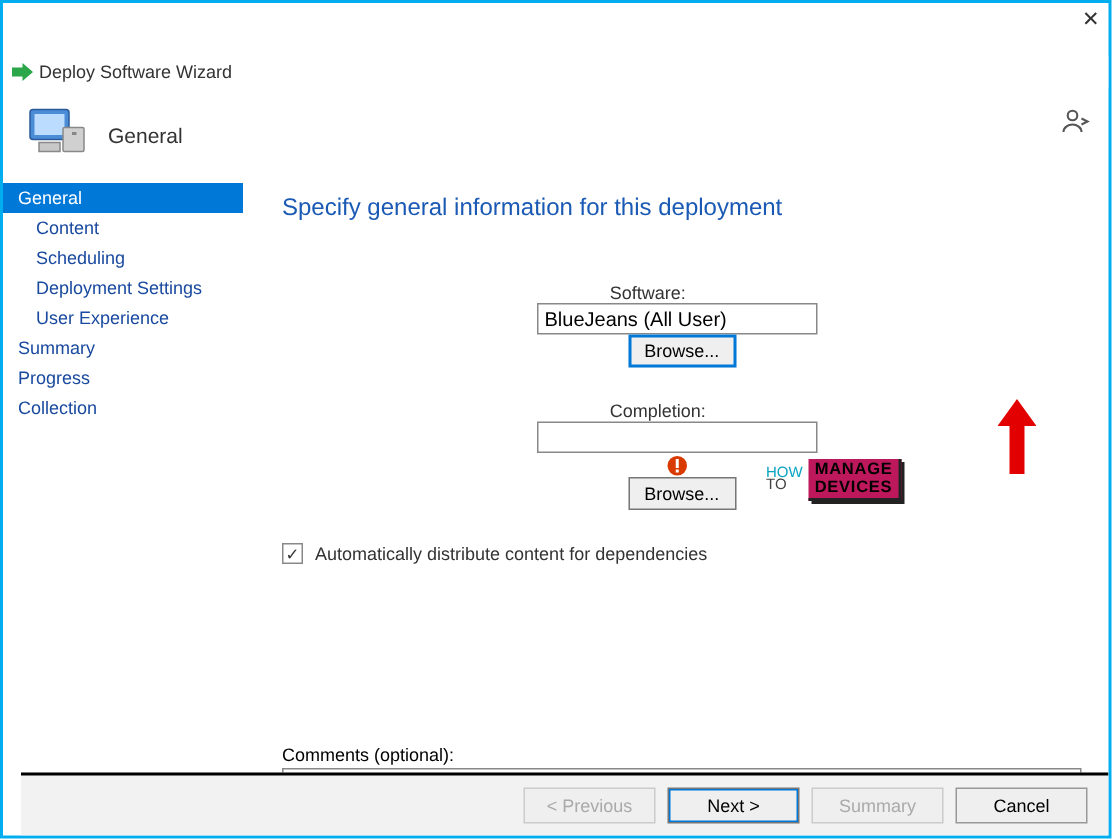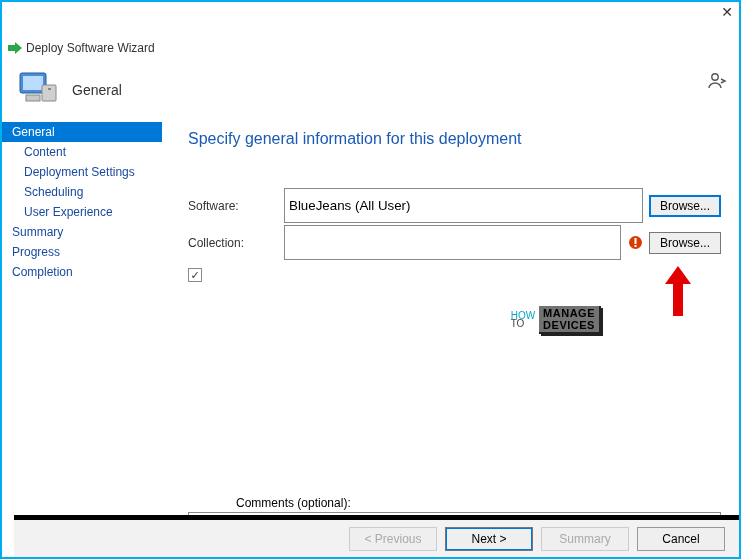--- a/index.html
+++ b/index.html
@@ -246,8 +246,8 @@
   <div class="sidebar">
     <div class="sidebar-item selected"><span>General</span></div>
     <div class="sidebar-item sidebar-sub"><span>Content</span></div>
+    <div class="sidebar-item sidebar-sub"><span>Scheduling</span></div>
     <div class="sidebar-item sidebar-sub"><span>Deployment Settings</span></div>
-    <div class="sidebar-item sidebar-sub"><span>Scheduling</span></div>
     <div class="sidebar-item sidebar-sub"><span>User Experience</span></div>
     <div class="sidebar-item"><span>Summary</span></div>
     <div class="sidebar-item"><span>Progress</span></div>

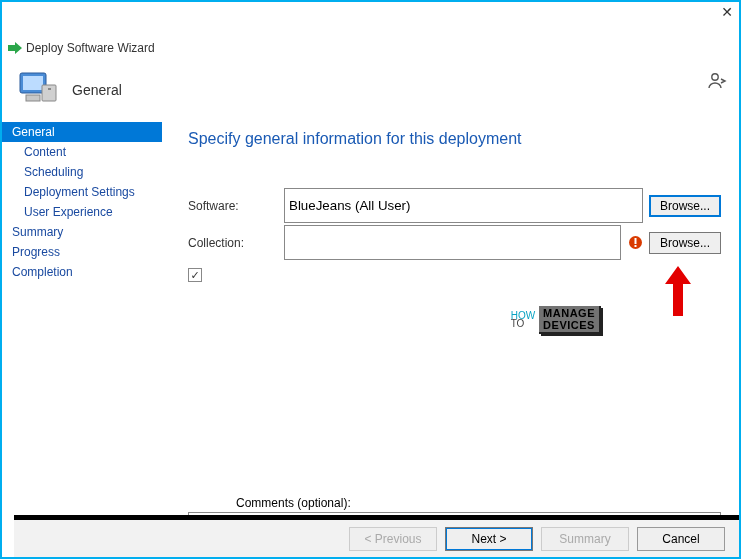--- a/index.html
+++ b/index.html
@@ -82,7 +82,8 @@
     .row {
       display: flex;
       align-items: center;
-      margin-bottom: 2px;
+      margin-bottom: 22px;
+      flex-direction: column;
     }
     .label {
       width: 96px;

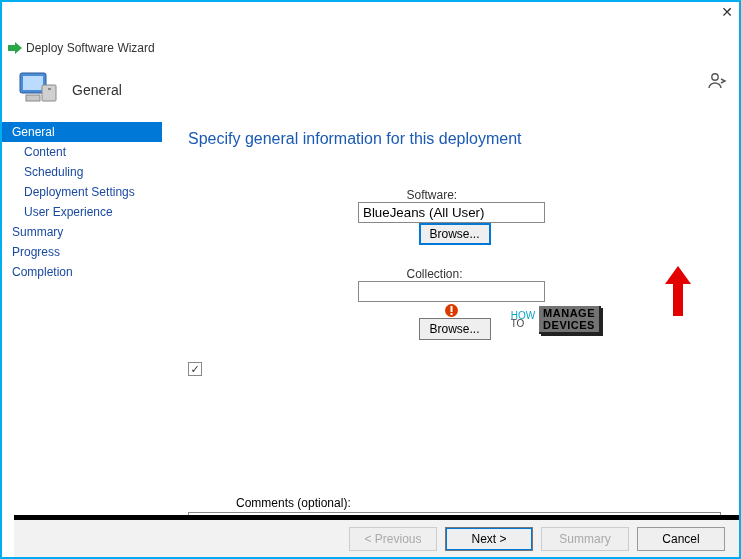--- a/index.html
+++ b/index.html
@@ -252,7 +252,7 @@
     <div class="sidebar-item sidebar-sub"><span>User Experience</span></div>
     <div class="sidebar-item"><span>Summary</span></div>
     <div class="sidebar-item"><span>Progress</span></div>
-    <div class="sidebar-item"><span>Completion</span></div>
+    <div class="sidebar-item"><span>Collection</span></div>
   </div>
 
   <div class="content">

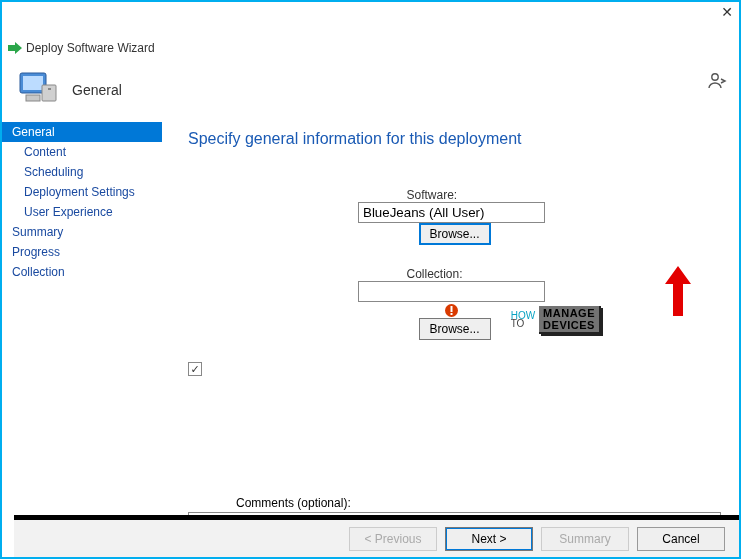--- a/index.html
+++ b/index.html
@@ -265,7 +265,7 @@
     </div>
 
     <div class="row">
-      <span class="label">Collection:</span>
+      <span class="label">Completion:</span>
       <input class="field" value="" style="">
       <span class="warn-icon">
         <svg width="15" height="15">

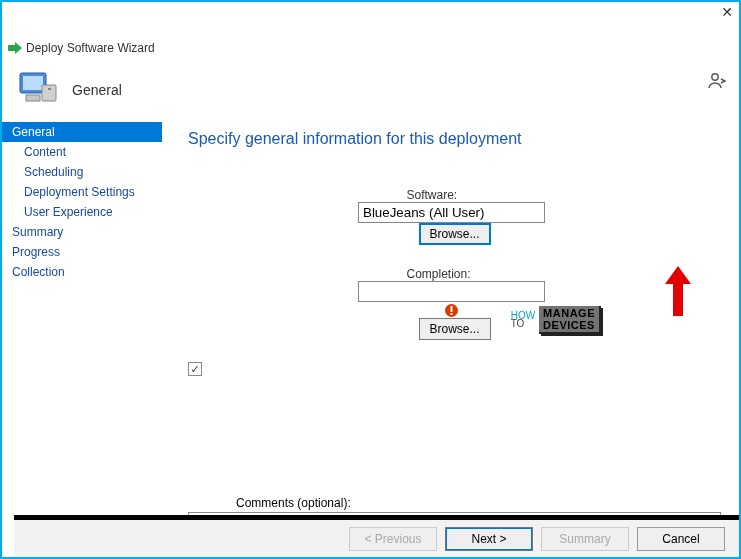--- a/index.html
+++ b/index.html
@@ -156,7 +156,7 @@
       font-size: 11px;
       font-weight: bold;
       letter-spacing: 0.5px;
-      background:#737373;
+      background:#be185d;
     }
     .arrow {
       position: absolute;

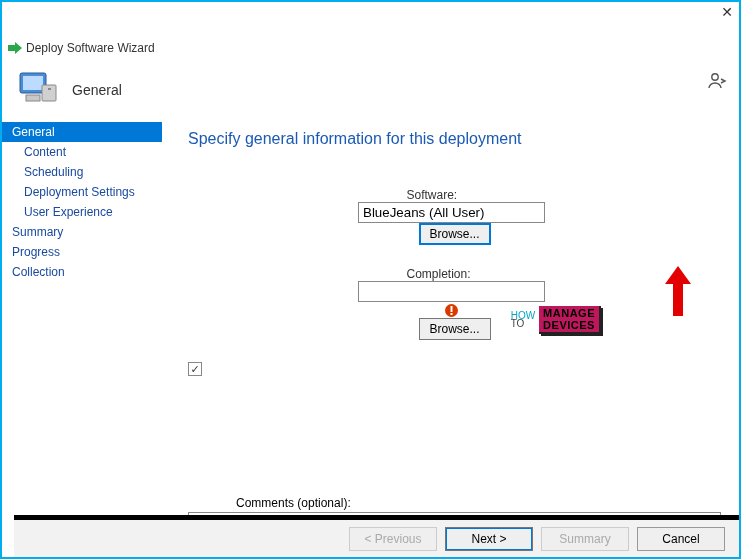--- a/index.html
+++ b/index.html
@@ -280,6 +280,7 @@
 
     <div class="checkrow">
       <span class="checkbox">✓</span>
+      <span>Automatically distribute content for dependencies</span>
     </div>
 
     <div class="watermark">

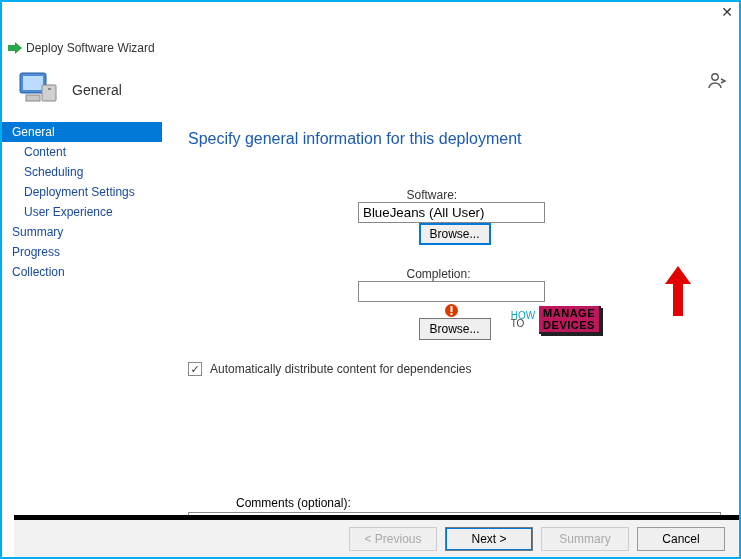--- a/index.html
+++ b/index.html
@@ -298,7 +298,7 @@
     </div>
 
     <div class="comments-area">
-      <div style="margin-bottom:2px;margin-left:48px;">Comments (optional):</div>
+      <div style="margin-bottom:2px;">Comments (optional):</div>
       <textarea class="comments-box" style=""></textarea>
     </div>
   </div>

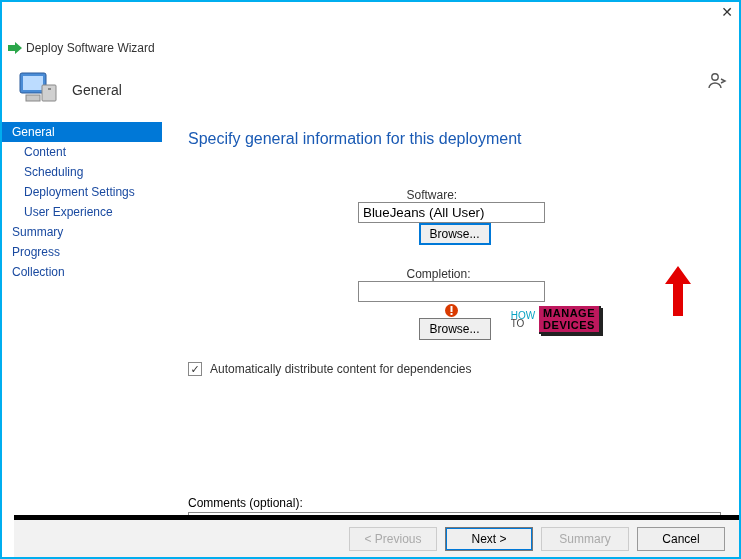--- a/index.html
+++ b/index.html
@@ -192,7 +192,7 @@
       align-items: center;
       padding-right: 14px;
       gap: 8px;
-      border-top: 5px solid #000000;
+      border-top: 2px solid #000000;
     }
     .footer-btn {
       width: 88px;

